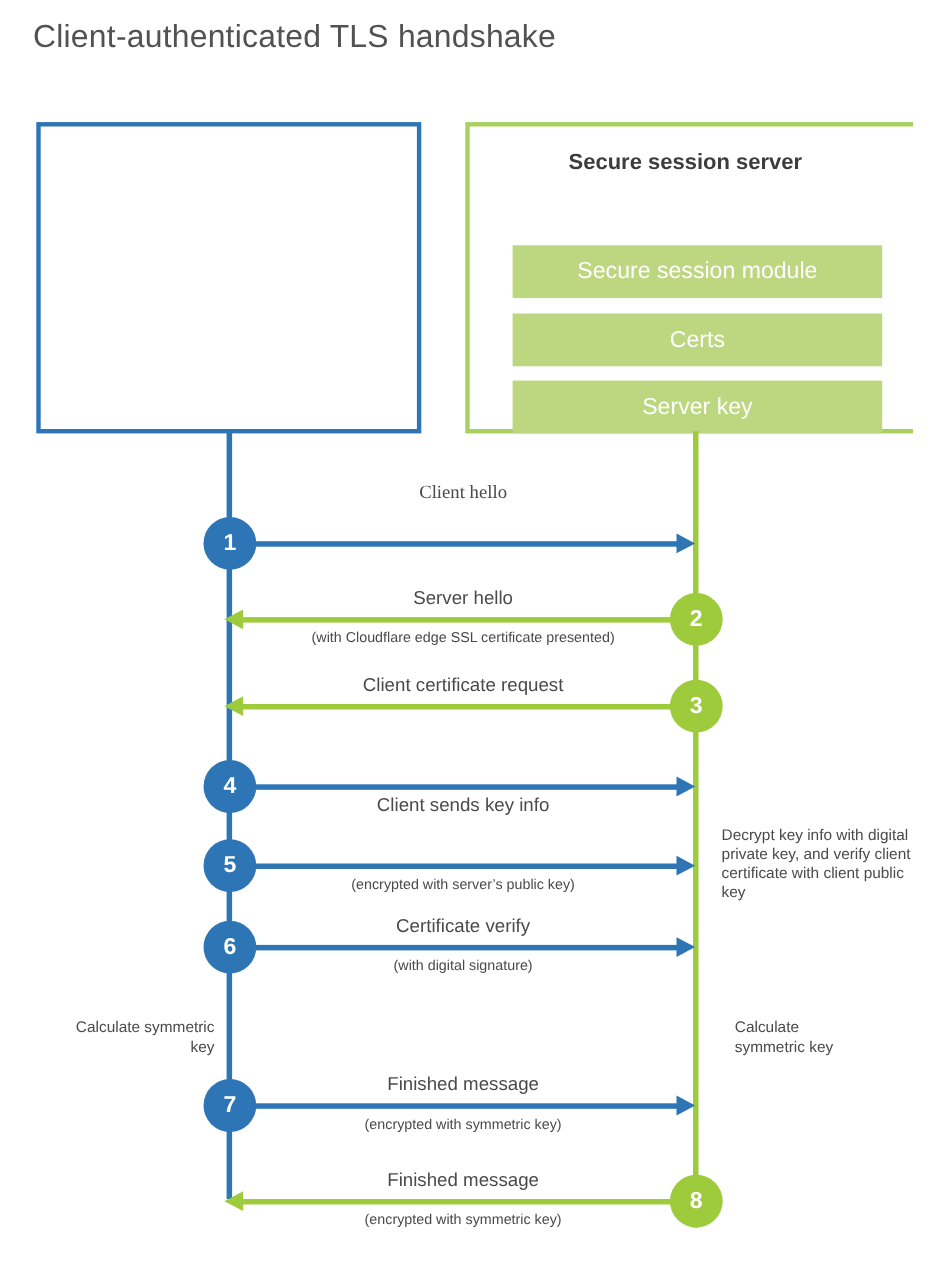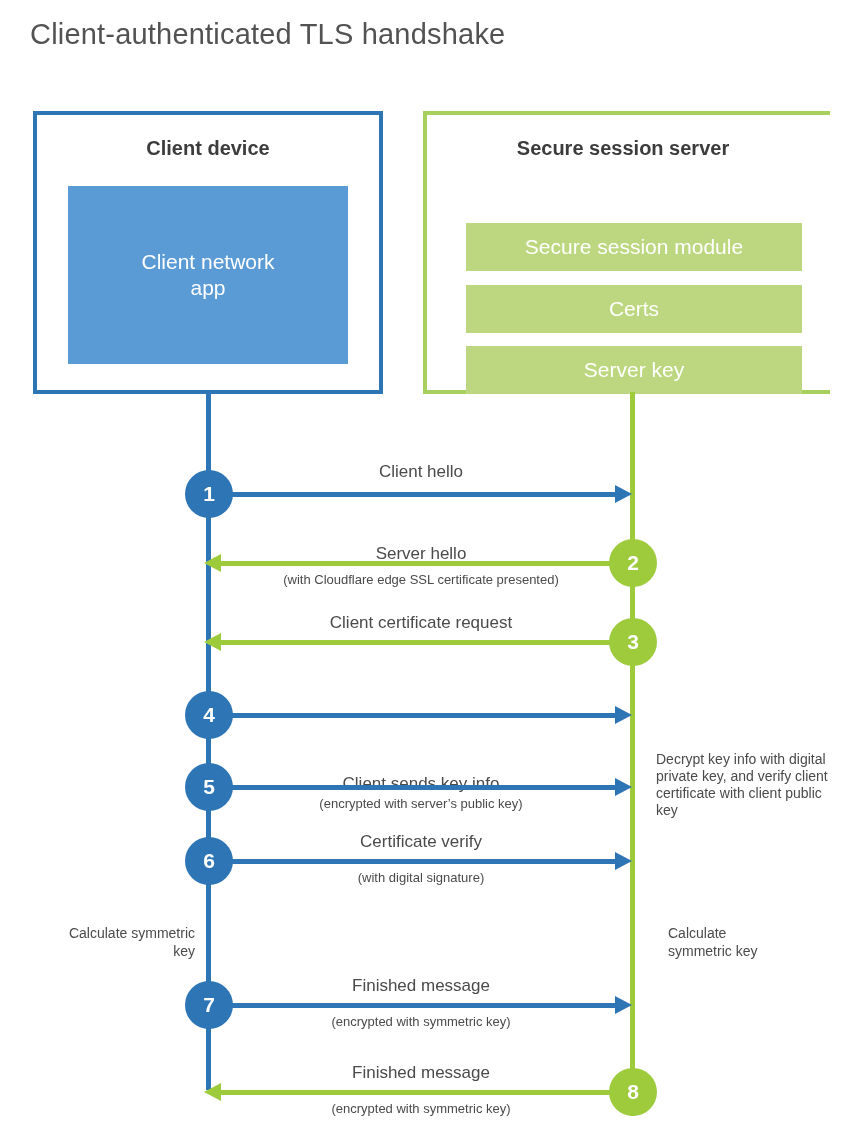--- a/index.html
+++ b/index.html
@@ -62,7 +62,6 @@
   <div class="page-title">Client-authenticated TLS handshake</div>
 
   <div class="actor-box client-box"></div>
-  <div class="actor-title" style="left:33px;width:350px;top:137px;">Client device</div>
   <div class="client-app">
     <span>Client network app</span>
   </div>

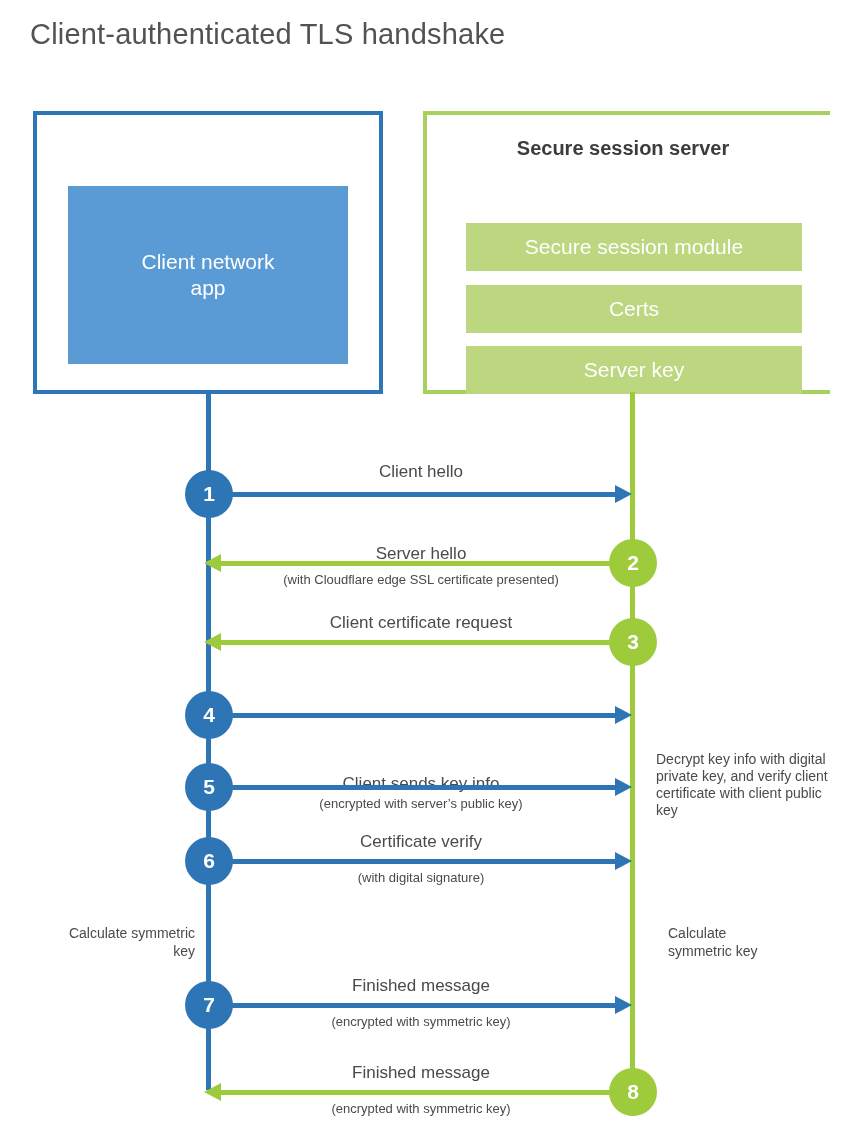--- a/index.html
+++ b/index.html
@@ -62,9 +62,6 @@
   <div class="page-title">Client-authenticated TLS handshake</div>
 
   <div class="actor-box client-box"></div>
-  <div class="client-app">
-    <span>Client network app</span>
-  </div>
 
   <div class="actor-box server-box"></div>
   <div class="actor-title" style="left:412px;width:422px;top:137px;">Secure session server</div>

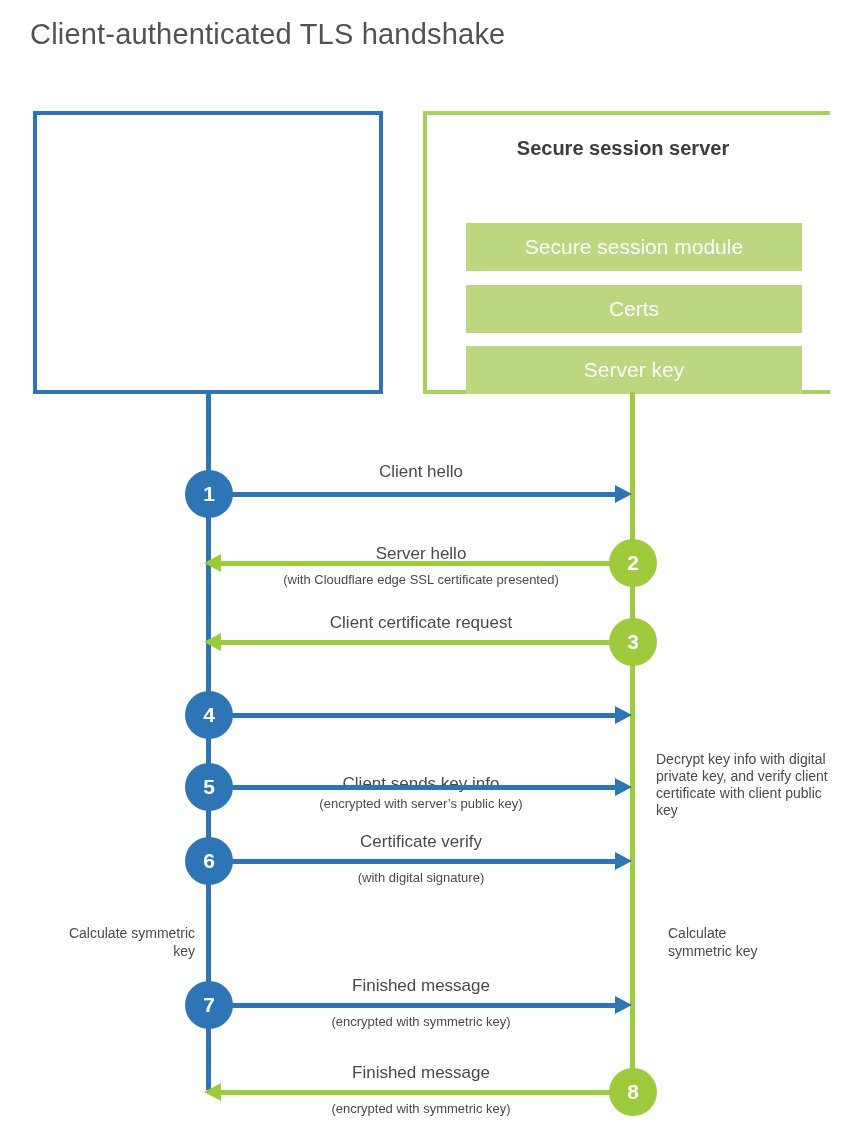--- a/index.html
+++ b/index.html
@@ -78,7 +78,7 @@
   <div class="lifeline blue"></div>
   <div class="lifeline green"></div>
 
-  <div class="msg-label" style="top:462px;">Client hello</div>
+  <div class="msg-label" style="top:438px;font-family:Liberation Serif, serif;">Client hello</div>
   <div class="shaft blue" style="top:492px;"></div>
   <div class="head right" style="top:485px;"></div>
   <div class="circle blue" style="top:470px;">

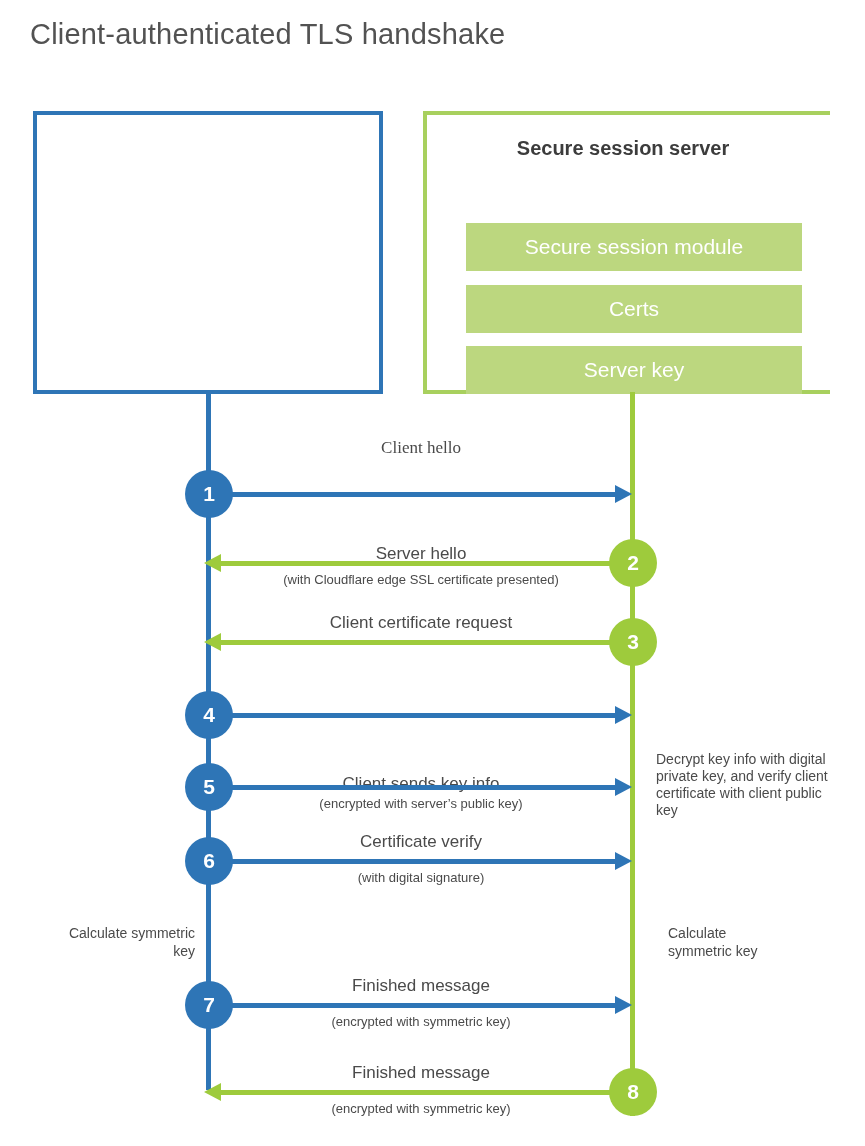--- a/index.html
+++ b/index.html
@@ -85,7 +85,7 @@
       <span>1</span>
     </div>
 
-  <div class="msg-label" style="top:534px;margin-top:10px;">Server hello</div>
+  <div class="msg-label" style="top:534px;">Server hello</div>
   <div class="shaft green" style="top:561px;"></div>
   <div class="head left" style="top:554px;"></div>
   <div class="msg-sub" style="top:572px;">(with Cloudflare edge SSL certificate presented)</div>

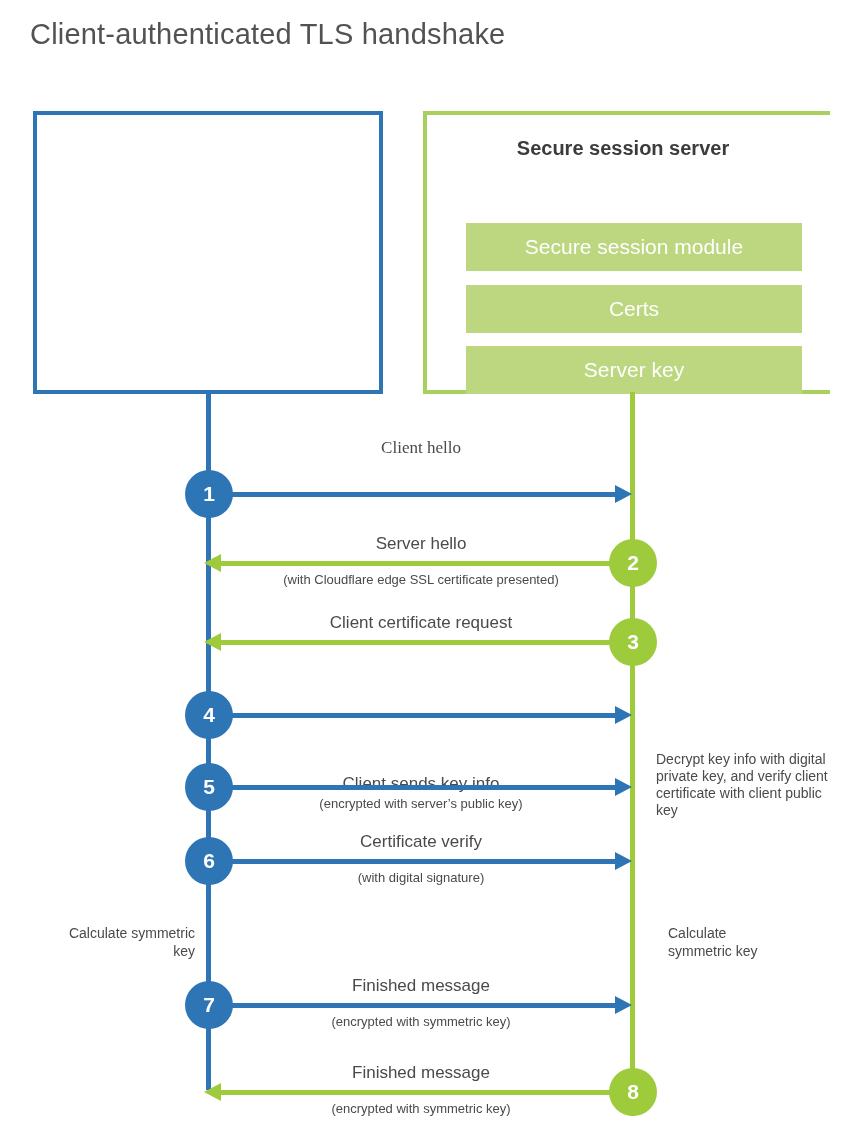--- a/index.html
+++ b/index.html
@@ -106,7 +106,7 @@
       <span>4</span>
     </div>
 
-  <div class="msg-label" style="top:774px;">Client sends key info</div>
+  <div class="msg-label" style="top:722px;">Client sends key info</div>
   <div class="shaft blue" style="top:785px;"></div>
   <div class="head right" style="top:778px;"></div>
   <div class="msg-sub" style="top:796px;">(encrypted with server’s public key)</div>

